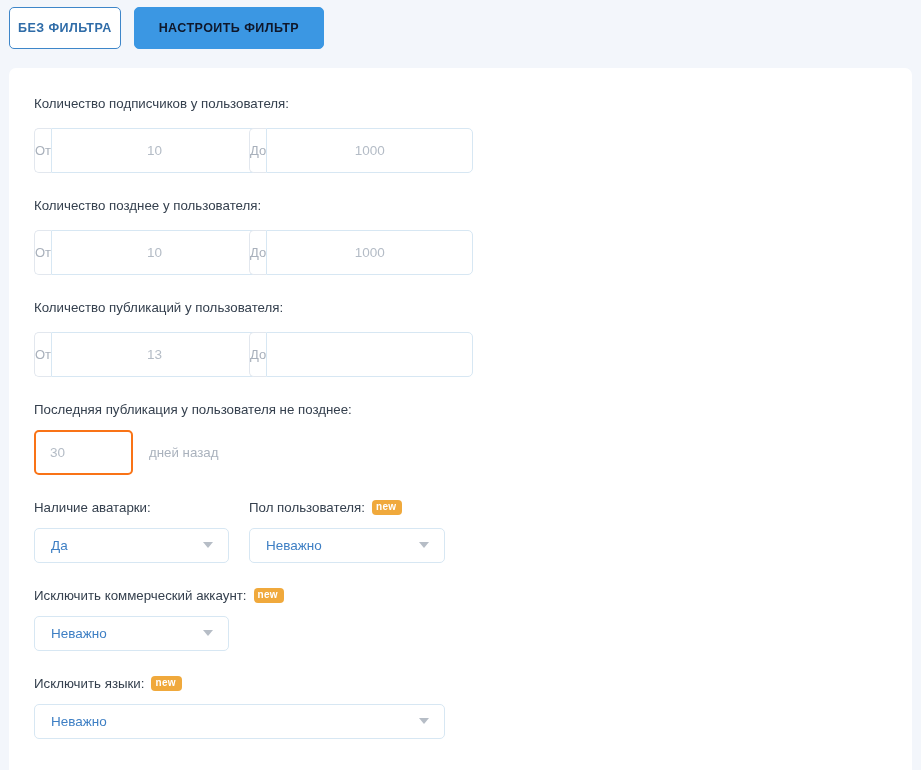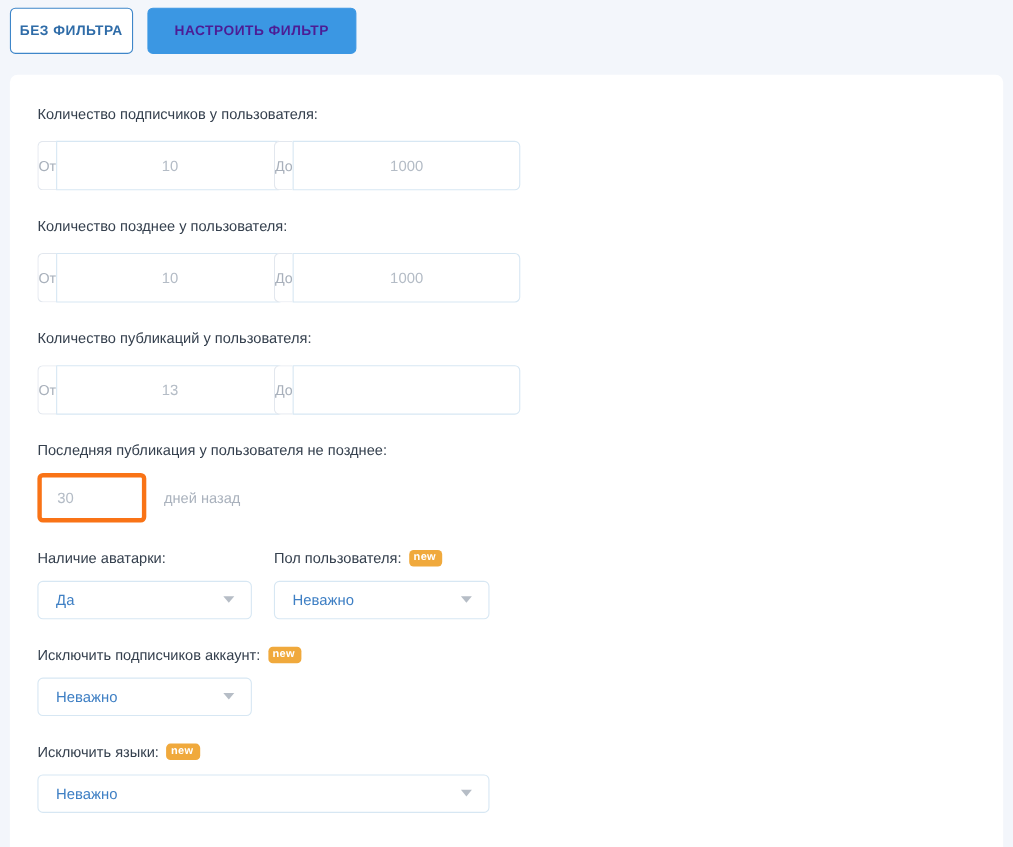--- a/index.html
+++ b/index.html
@@ -47,7 +47,7 @@
   .tab-active {
     background: #3b97e3;
     border: 1px solid #3b97e3;
-    color: #4c1d95;
+    color: #0f172a;
     padding: 0 24px;
   }
 

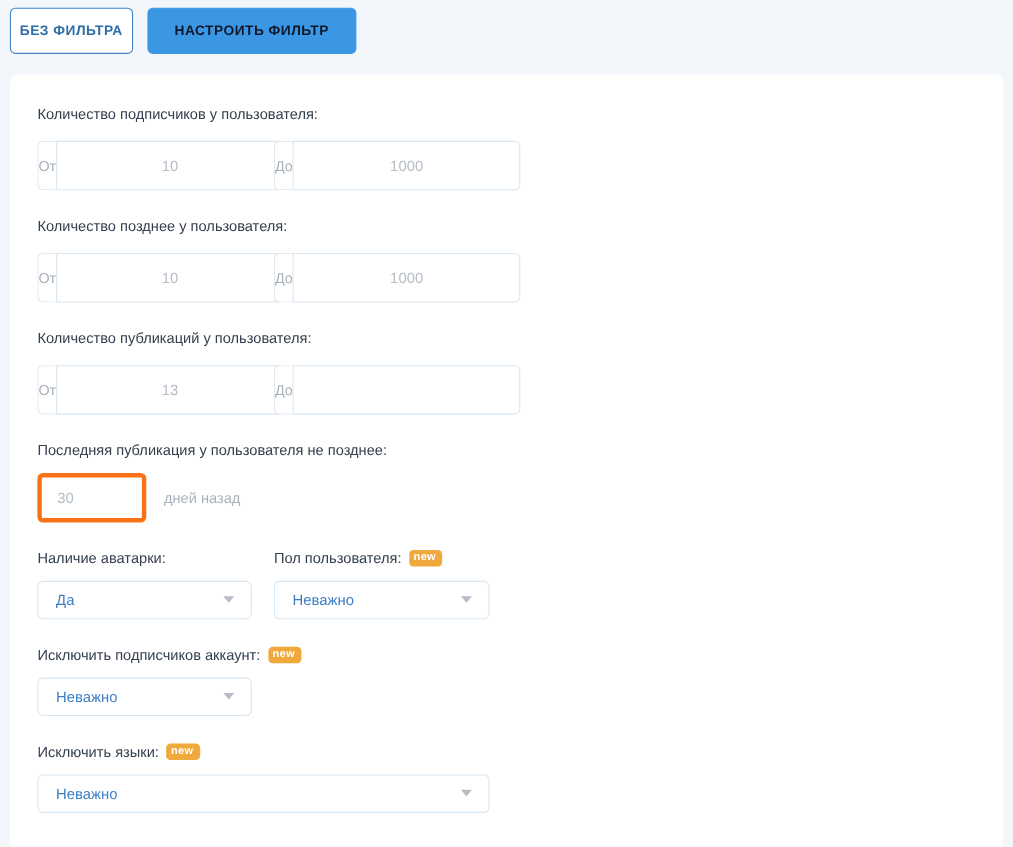--- a/index.html
+++ b/index.html
@@ -143,7 +143,7 @@
   .input-single {
     width: 99px;
     height: 45px;
-    border: 4px solid #f97316;
+    border: 2px solid #f97316;
     border-radius: 5px;
     background: #ffffff;
     font-size: 13.5px;

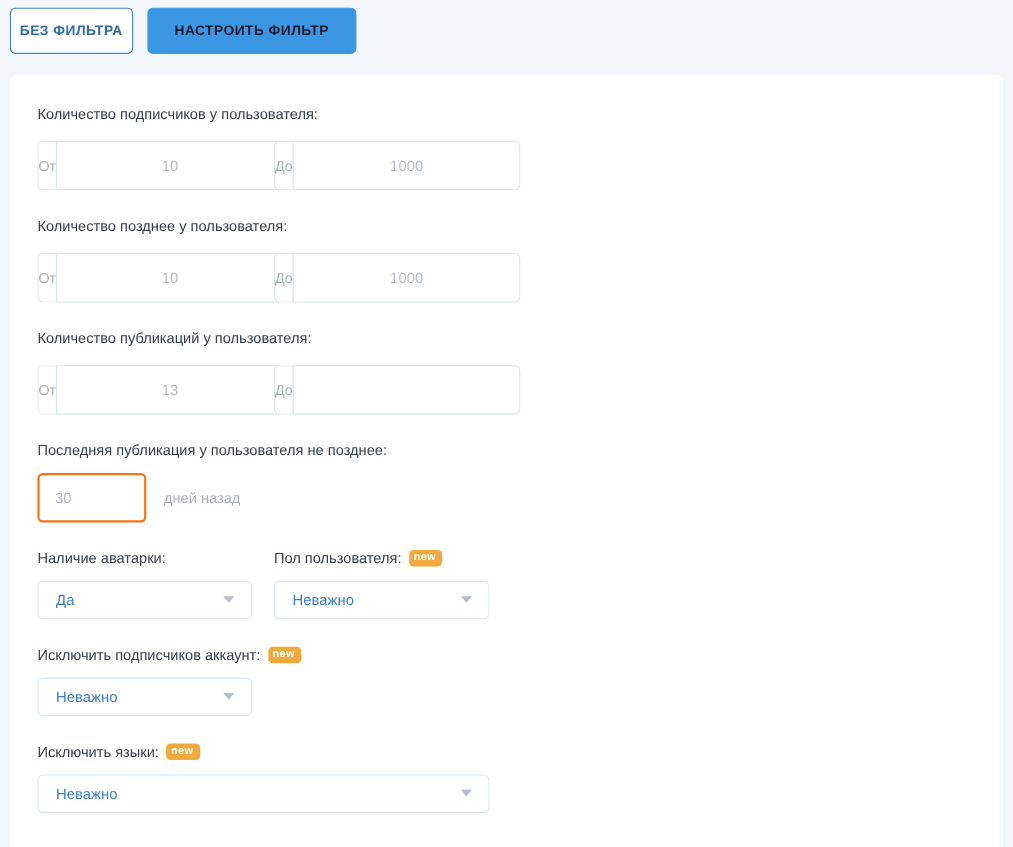--- a/index.html
+++ b/index.html
@@ -304,7 +304,7 @@
 
     <div class="col">
       <div class="field-label">
-        <span>Исключить подписчиков аккаунт:</span>
+        <span>Исключить коммерческий аккаунт:</span>
         <span class="badge-new">new</span>
       </div>
       <div class="select-wrap w-195">

